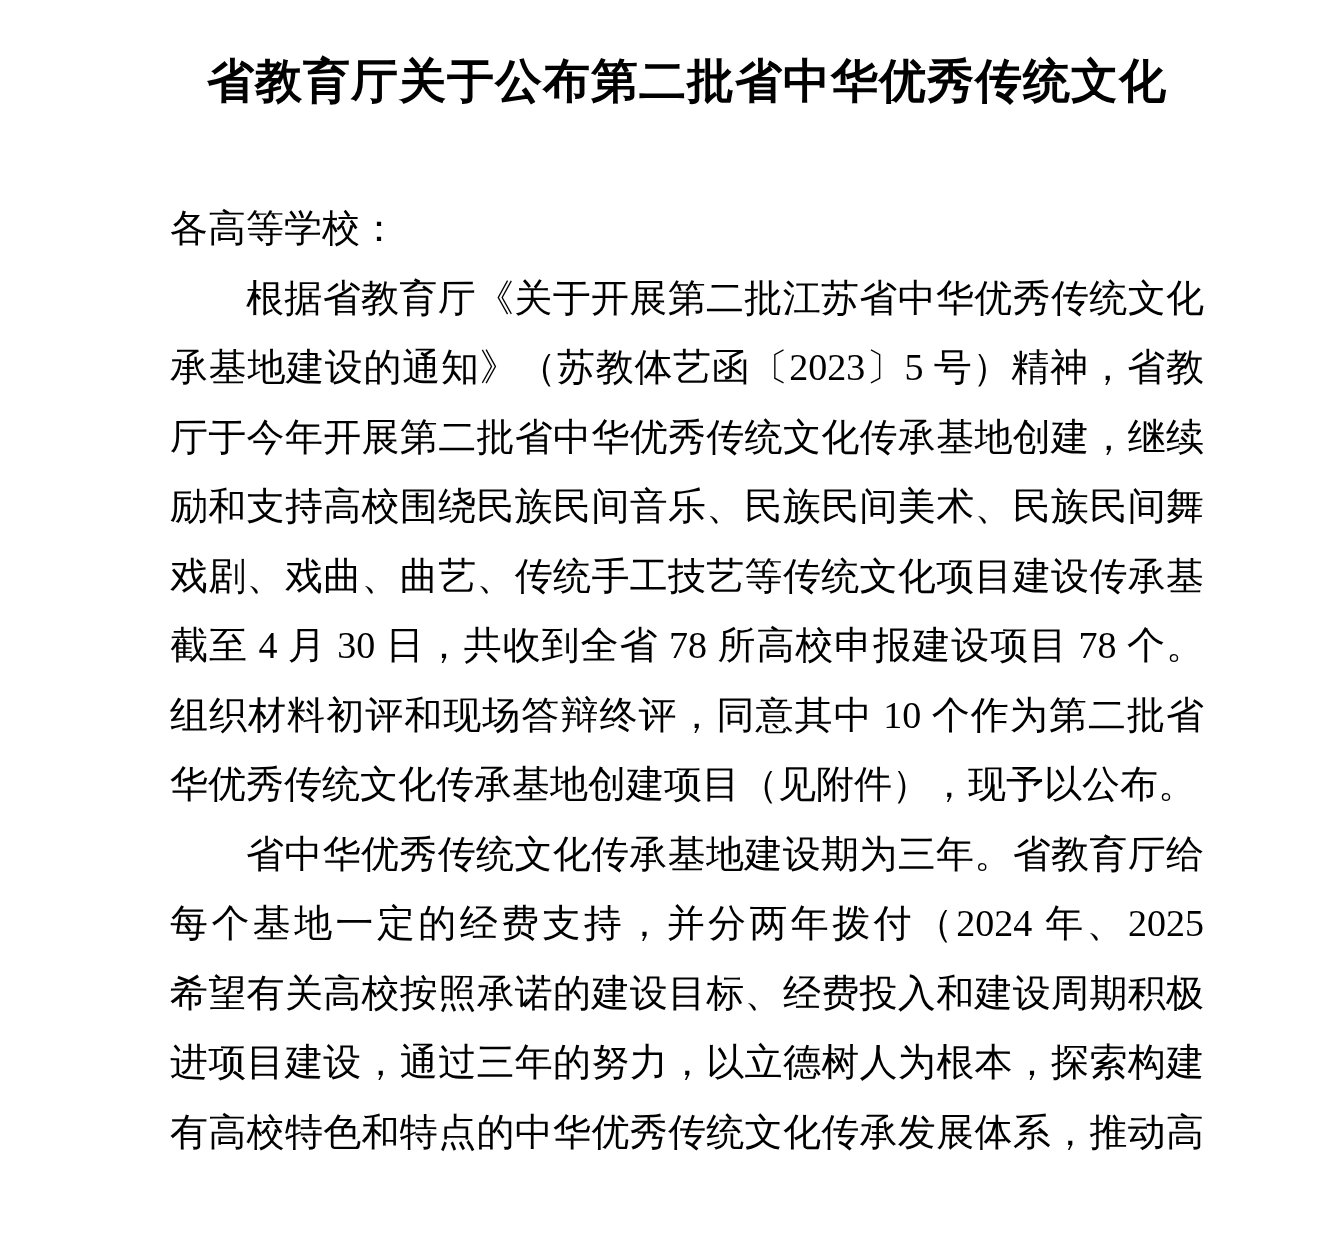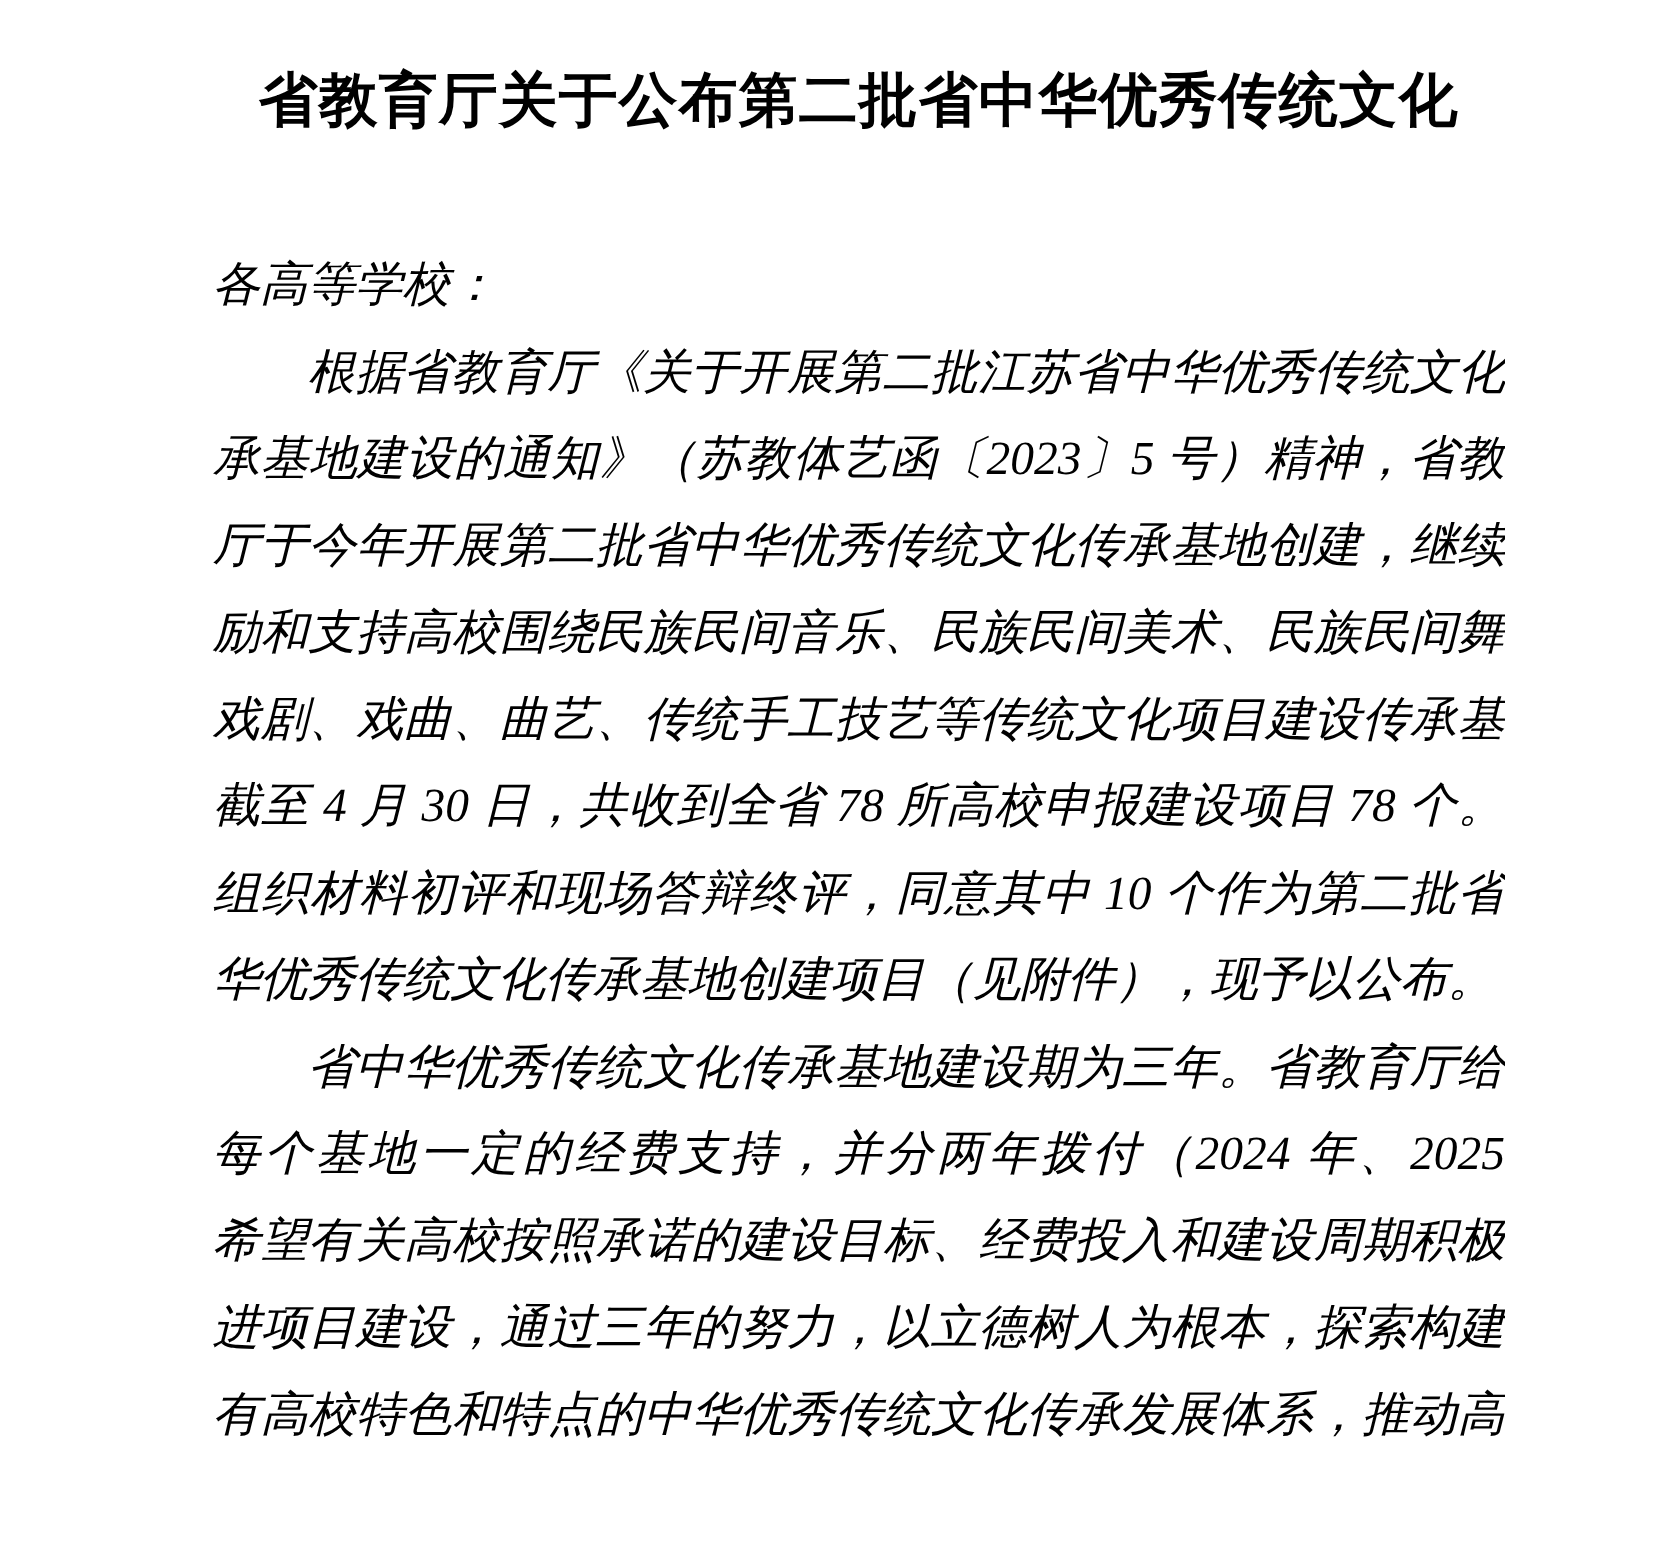--- a/index.html
+++ b/index.html
@@ -38,7 +38,6 @@
     height: 69.5px;
     line-height: 69.5px;
     overflow: hidden;
-    font-style: italic;
   }
   .line.justify {
     text-align: justify;

